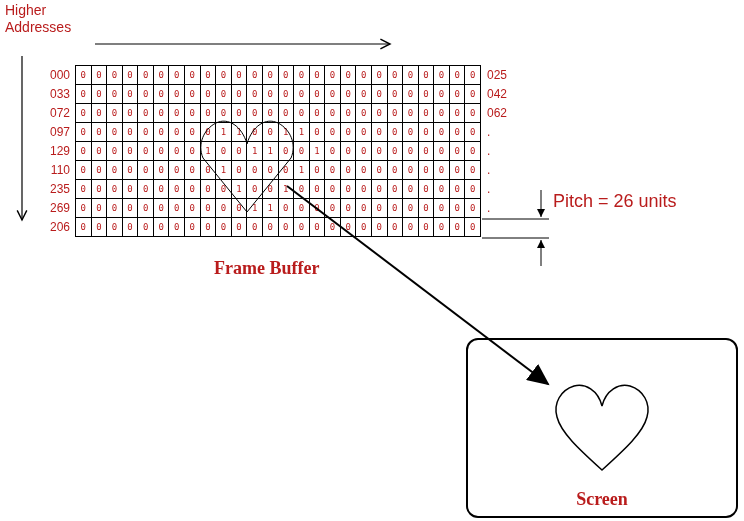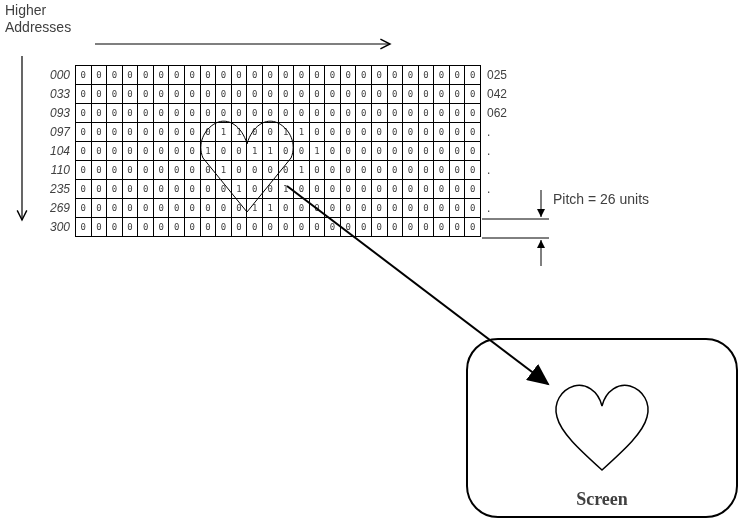--- a/index.html
+++ b/index.html
@@ -9,7 +9,7 @@
     height: 521px;
     background: #ffffff;
     font-family: "Liberation Sans", sans-serif;
-    color: #404040;
+    color: #b91c1c;
     overflow: hidden;
   }
   .abs { position: absolute; }

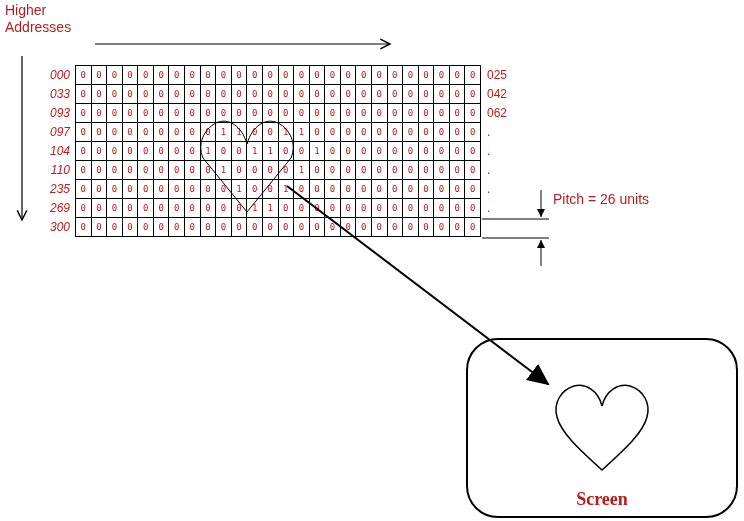--- a/index.html
+++ b/index.html
@@ -58,7 +58,7 @@
     display: flex;
     align-items: center;
   }
-  #left-addresses > div { justify-content: flex-end; font-style: italic; }
+  #left-addresses > div { justify-content: flex-end; }
   #right-addresses > div { justify-content: flex-start; }
 
   #frame-buffer-label {

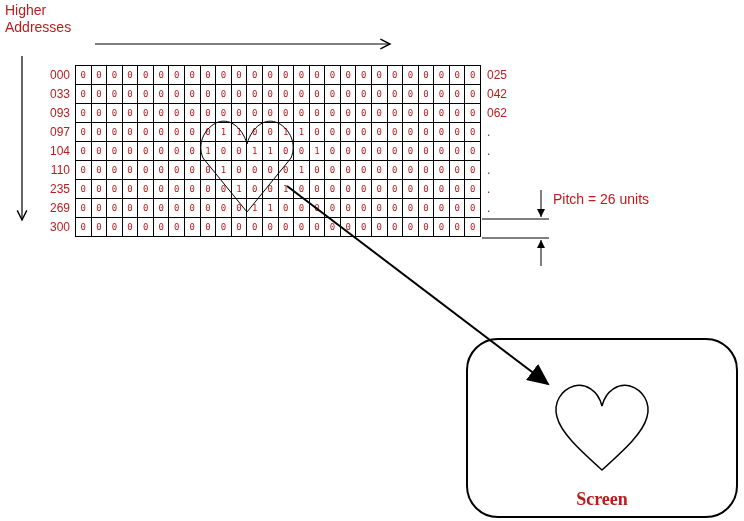--- a/index.html
+++ b/index.html
@@ -353,7 +353,7 @@
   <div class="abs addr-col" id="left-addresses">
       <div>000</div>
       <div>033</div>
-      <div>093</div>
+      <div>072</div>
       <div>097</div>
       <div>104</div>
       <div>110</div>

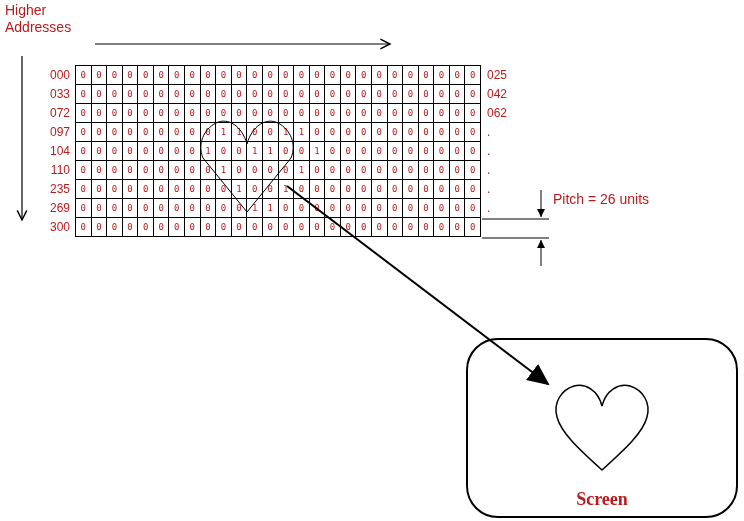--- a/index.html
+++ b/index.html
@@ -355,7 +355,7 @@
       <div>033</div>
       <div>072</div>
       <div>097</div>
-      <div>104</div>
+      <div>129</div>
       <div>110</div>
       <div>235</div>
       <div>269</div>

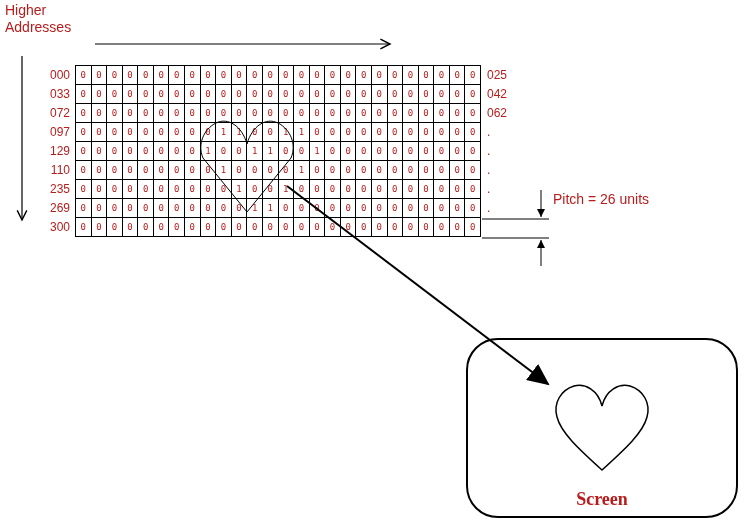--- a/index.html
+++ b/index.html
@@ -70,7 +70,7 @@
 
   #pitch-label {
     left: 553px; top: 191px;
-    font-size: 14px;
+    font-size: 18px;
   }
 
   

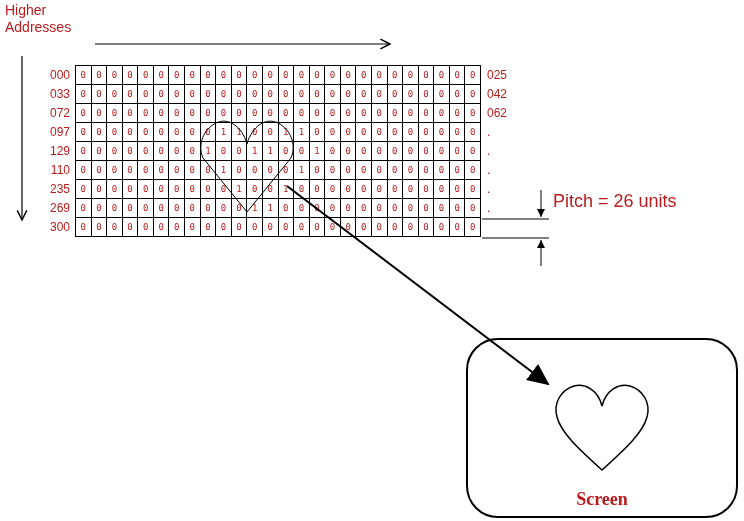--- a/index.html
+++ b/index.html
@@ -359,7 +359,7 @@
       <div>110</div>
       <div>235</div>
       <div>269</div>
-      <div>300</div>
+      <div>206</div>
     </div>
   <div class="abs addr-col" id="right-addresses">
       <div>025</div>

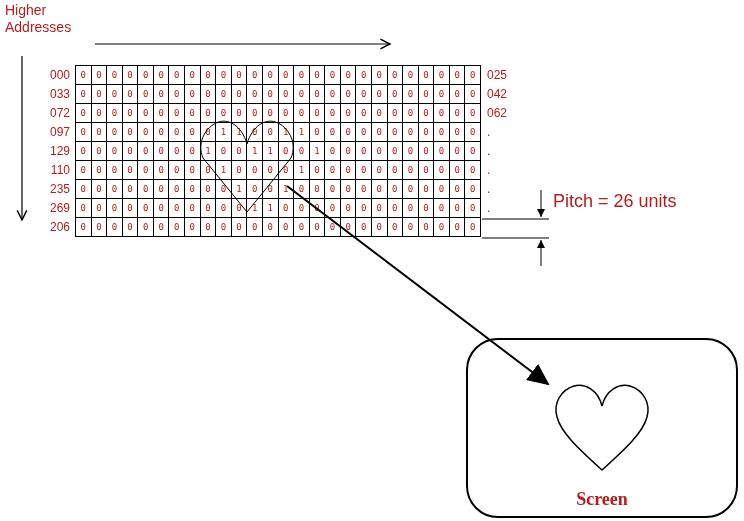--- a/index.html
+++ b/index.html
@@ -373,6 +373,7 @@
       <div></div>
     </div>
 
+  <div class="abs" id="frame-buffer-label">Frame Buffer</div>
 
   <div class="abs" id="pitch-label">Pitch = 26 units</div>
 

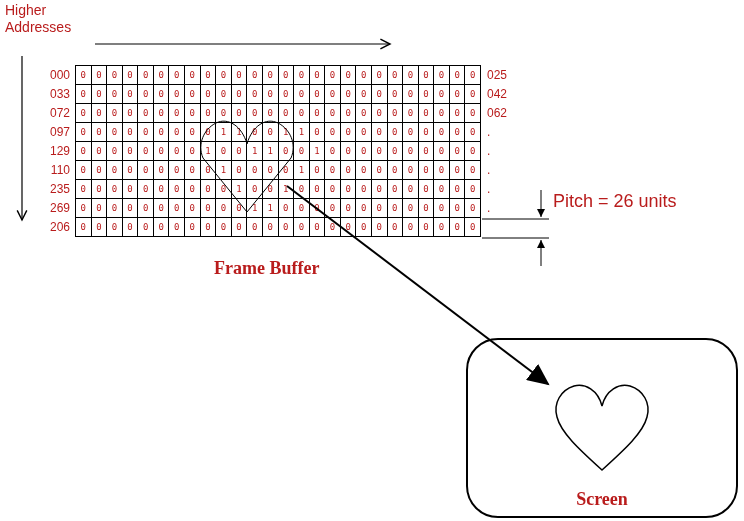--- a/index.html
+++ b/index.html
@@ -78,7 +78,7 @@
     left: 466px; top: 338px;
     width: 272px; height: 180px;
     border: 2px solid #000;
-    border-radius: 32px;
+    border-radius: 12px;
     background: #fff;
     box-sizing: border-box;
   }

